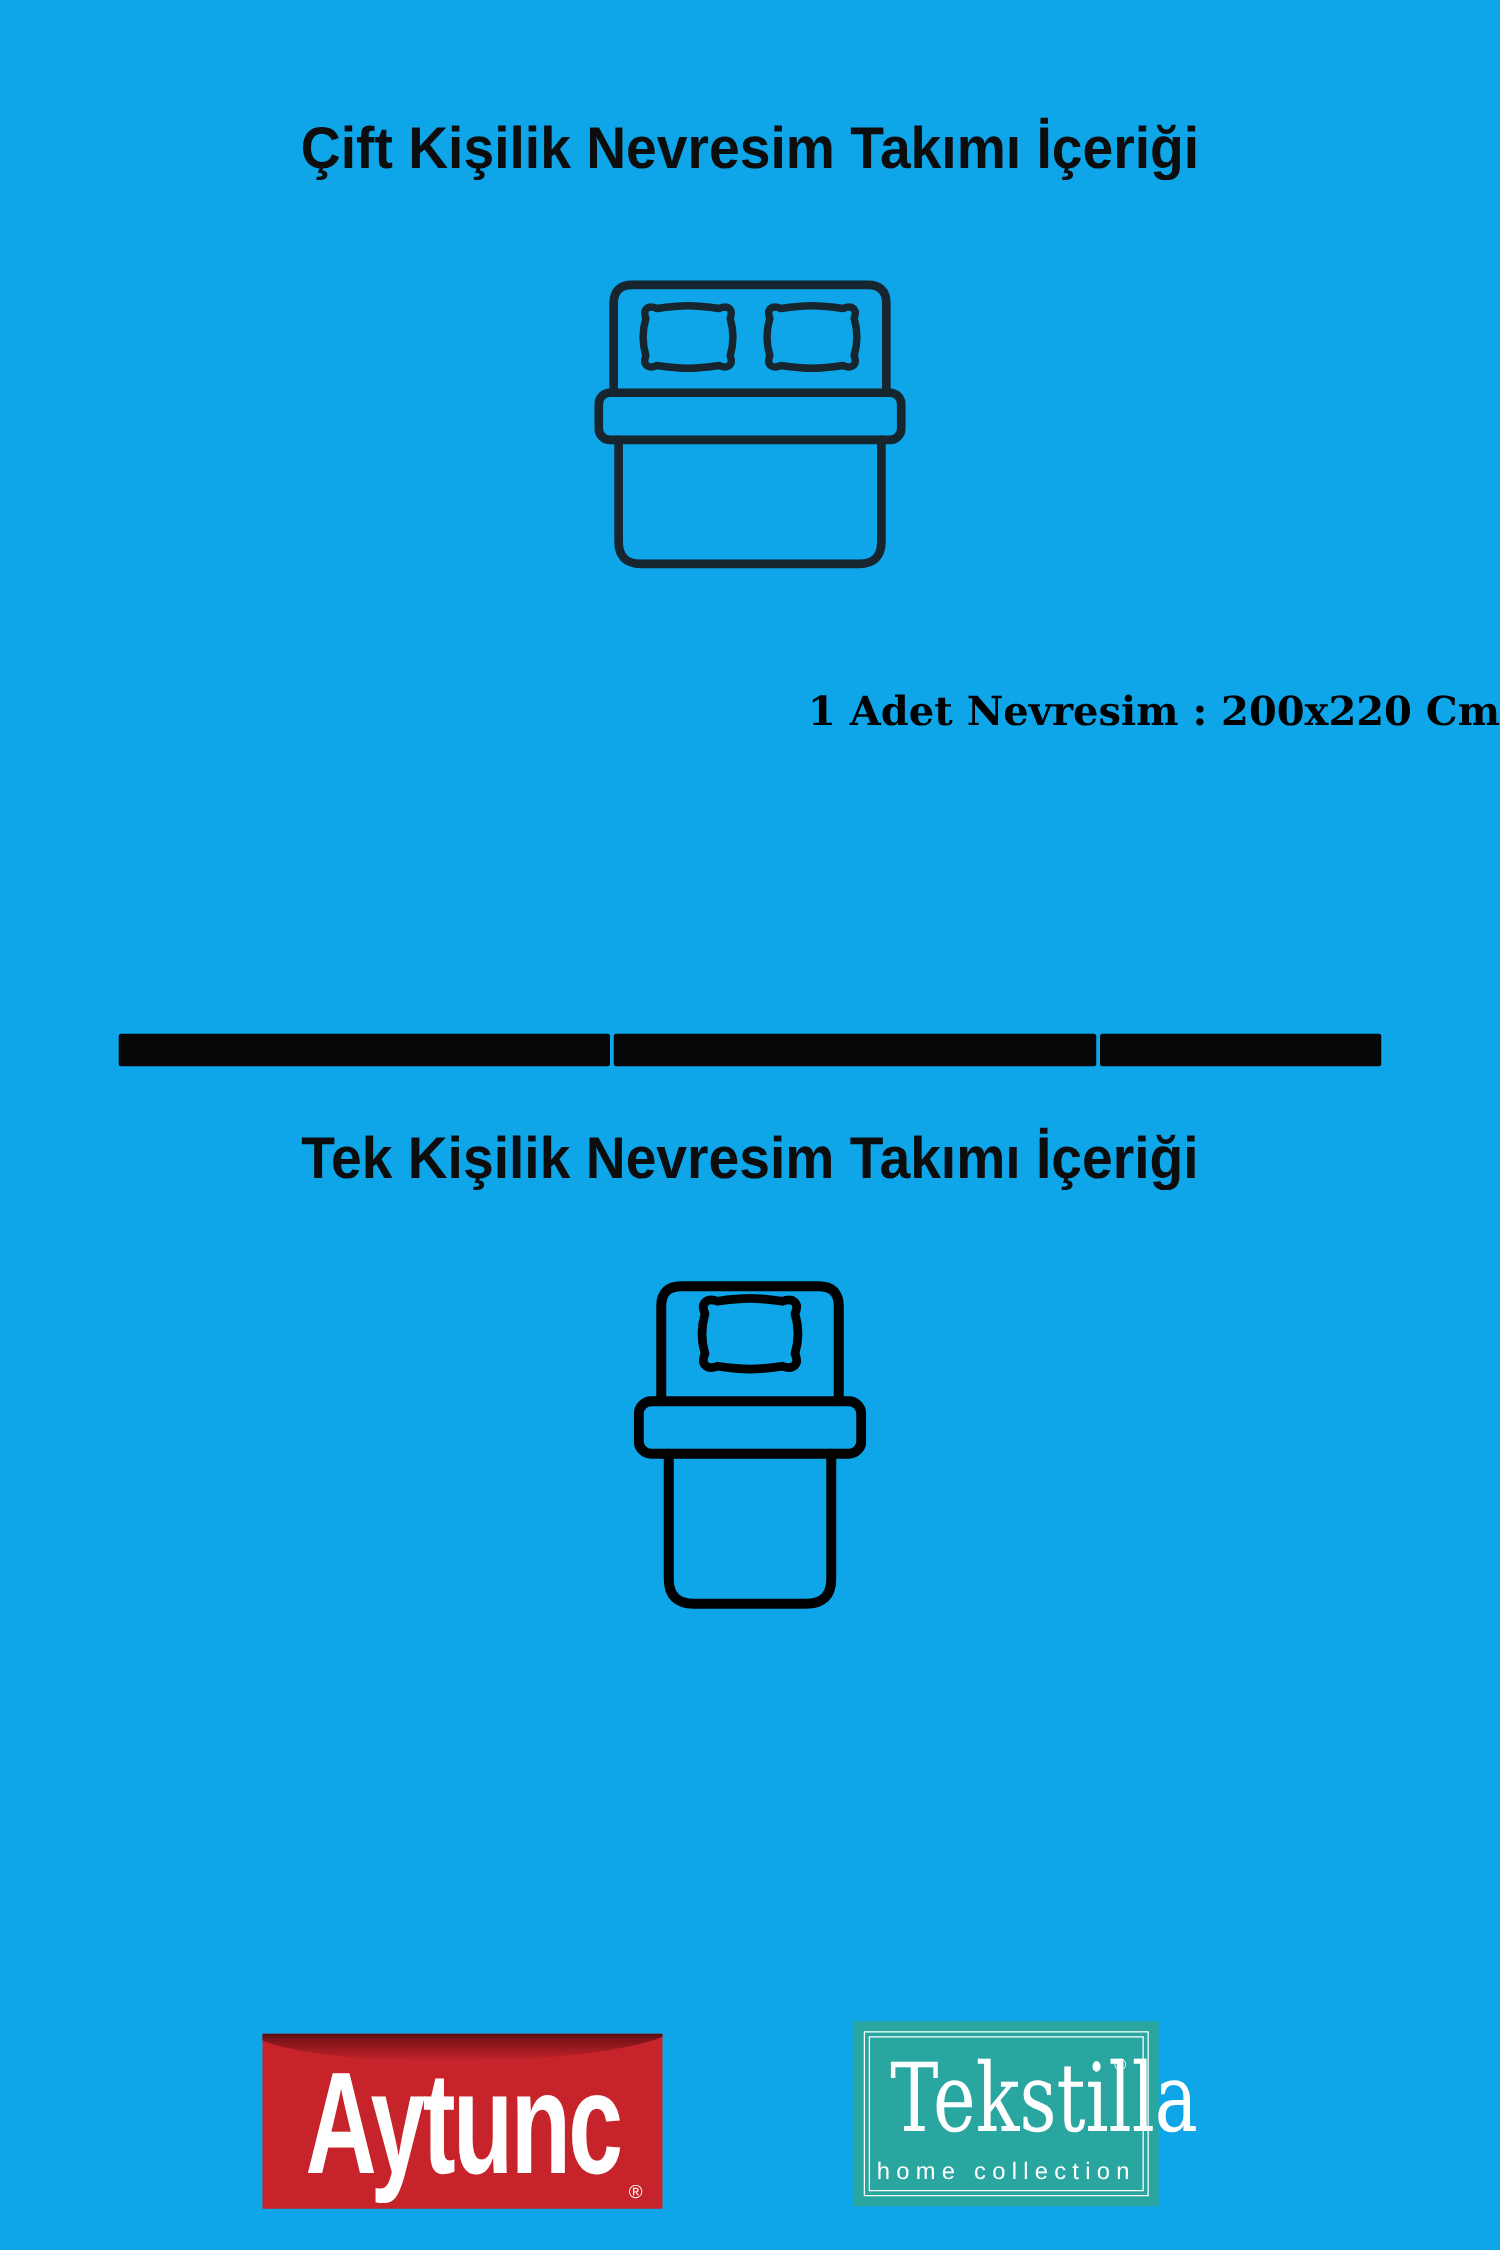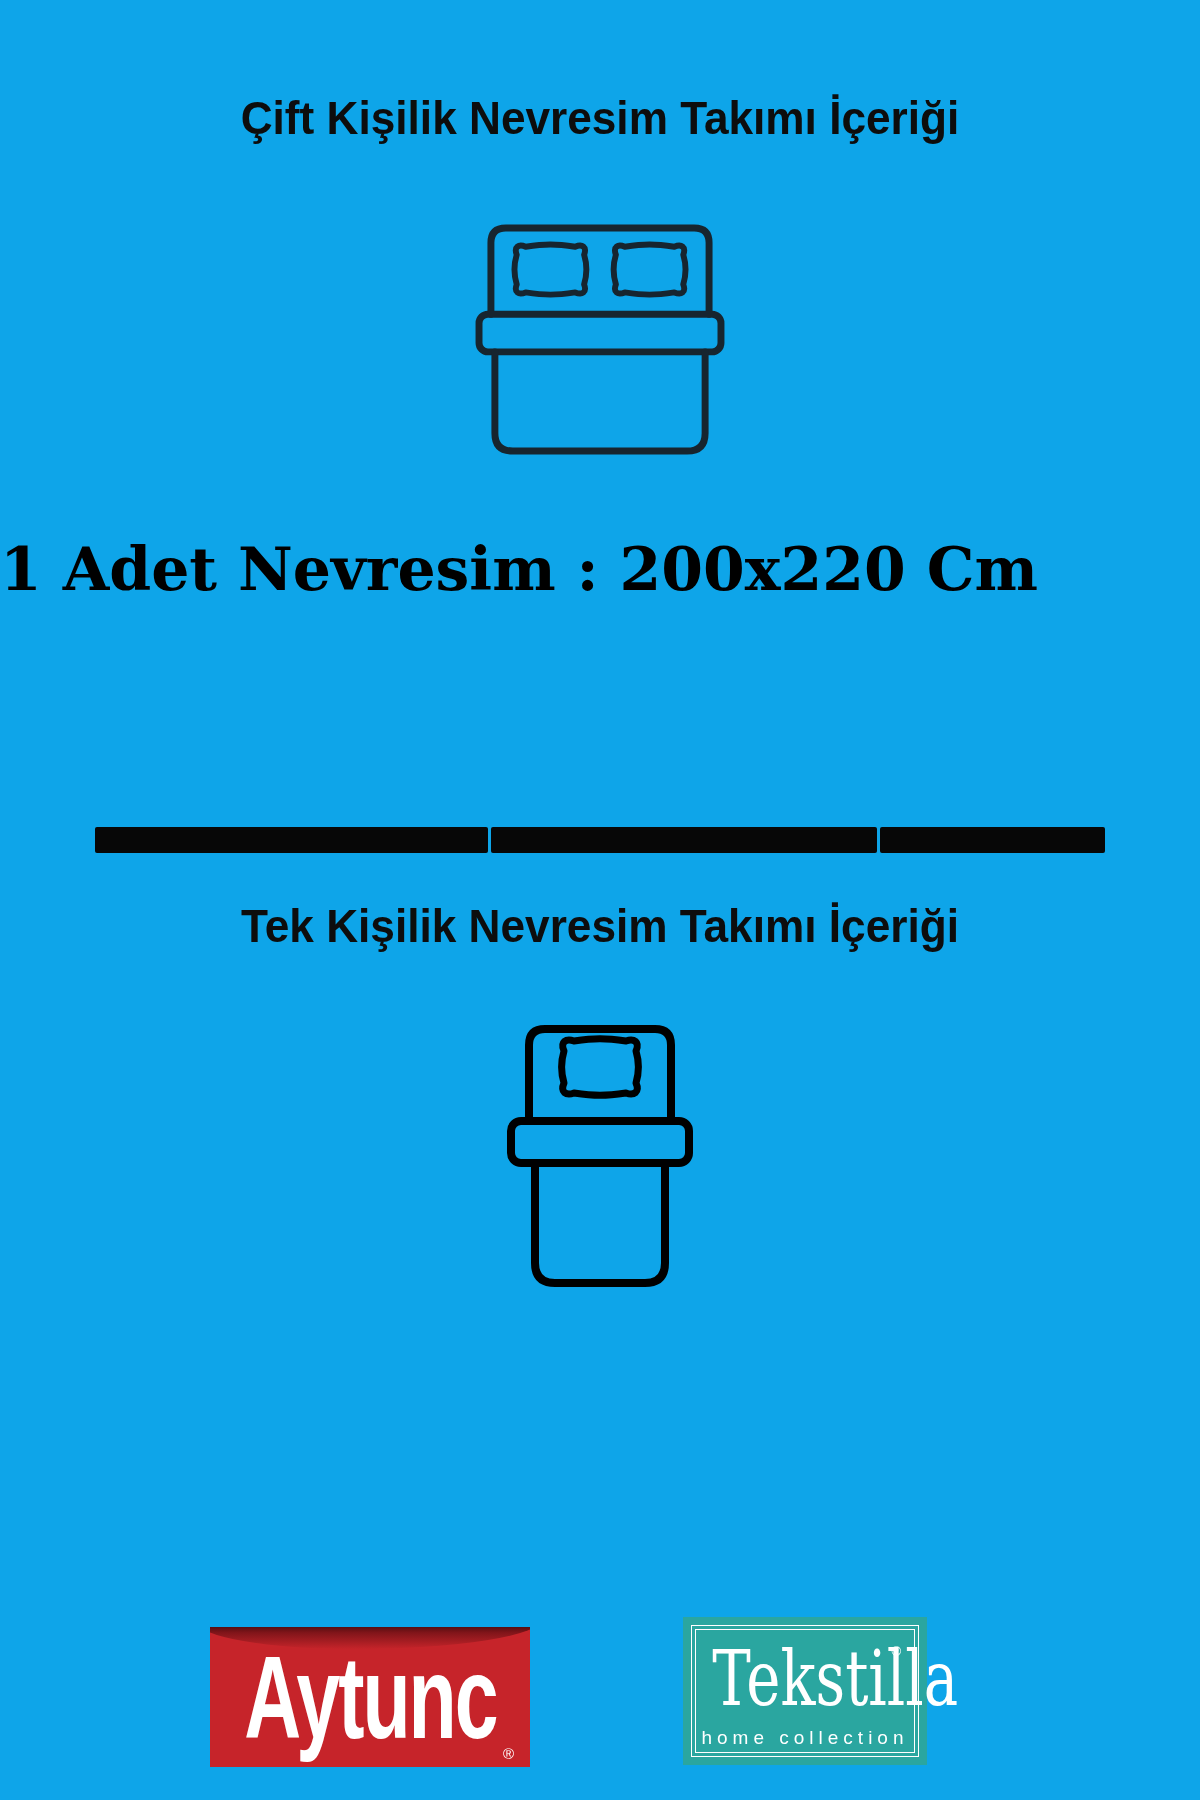--- a/index.html
+++ b/index.html
@@ -24,9 +24,9 @@
   .single-stroke{stroke:var(--single-bed-stroke,#000000);}
 
   .content-list{
-    position:absolute;left:0;width:1200px;text-align:left;
+    position:absolute;left:0;width:1200px;text-align:right;
     font-family:"DejaVu Serif","Liberation Serif",serif;
-    font-weight:700;font-size:60px;line-height:64px;color:#000;
+    font-weight:700;font-size:32px;line-height:64px;color:#000;
     white-space:nowrap;
   }
   #list-double{top:537px;}

